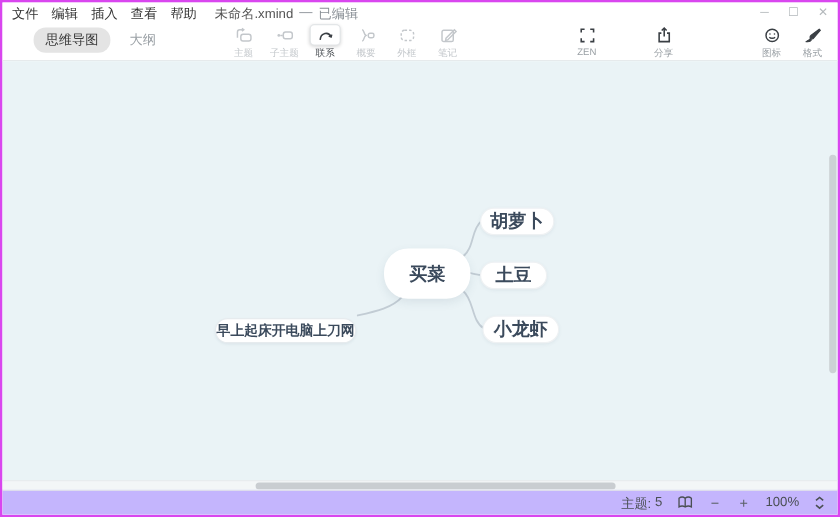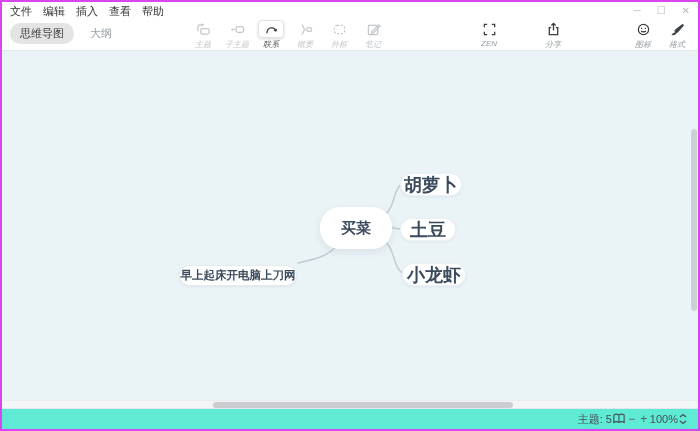--- a/index.html
+++ b/index.html
@@ -127,6 +127,11 @@
     <span class="menu-item">插入</span>
     <span class="menu-item">查看</span>
     <span class="menu-item">帮助</span>
+    <span class="file-title">
+      <span>未命名.xmind</span>
+      <span class="dim">—</span>
+      <span class="dim">已编辑</span>
+    </span>
     <div class="win-controls">
       <span>─</span>
       <span>☐</span>

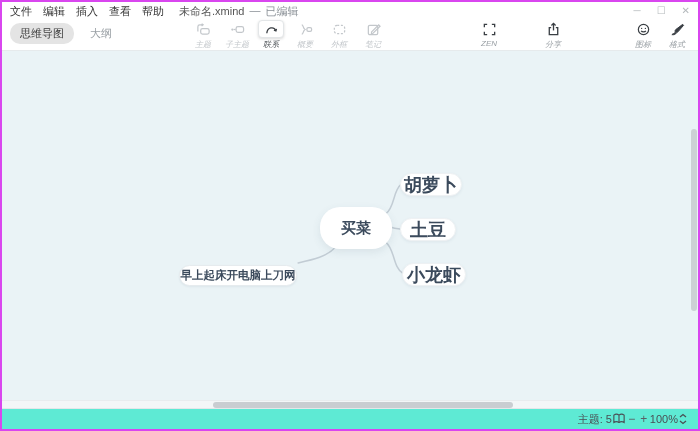--- a/index.html
+++ b/index.html
@@ -40,7 +40,7 @@
     flex:0 0 auto;
   }
   .tabs {
-    position:absolute; left:8px; top:5px;
+    position:absolute; left:26px; top:5px;
     display:flex; align-items:center; gap:6px;
   }
   .tab {

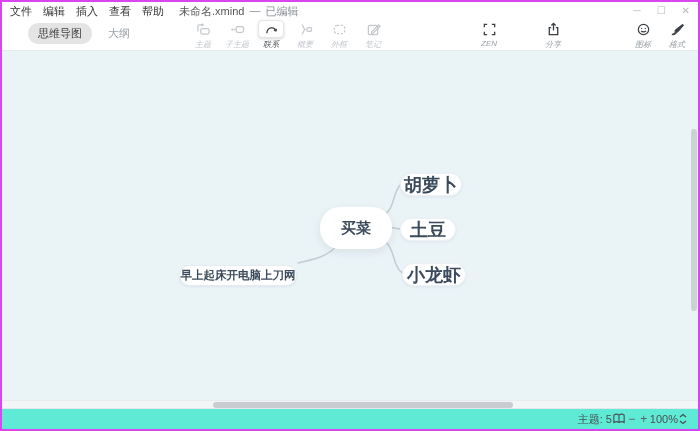--- a/index.html
+++ b/index.html
@@ -61,7 +61,7 @@
     background:#fff; border:1px solid #e3e6e8;
     box-shadow:0 1px 3px rgba(0,0,0,.15);
   }
-  .tool-label { font-size:8px; color:#c3c7cb; margin-top:1px; white-space:nowrap;font-style:italic; }
+  .tool-label { font-size:8px; color:#c3c7cb; margin-top:1px; white-space:nowrap; }
   .tool-btn.active .tool-label { color:#4a4f54; }
   .tool-btn svg { stroke:#c3c7cb; }
   .tool-btn.enabled svg, .tool-btn.active svg { stroke:#3a3f44; }

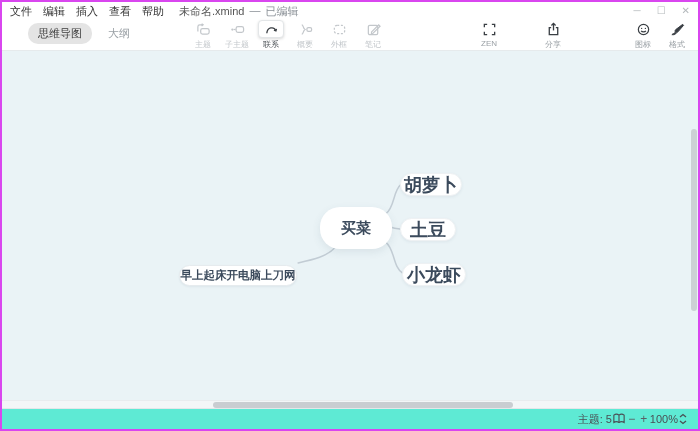--- a/index.html
+++ b/index.html
@@ -83,7 +83,7 @@
     border-radius:20px; font-size:15px;
     box-shadow:0 3px 8px rgba(60,90,110,.10);
   }
-  .node-child { font-size:18px; border-radius:12px;
+  .node-child { font-size:15px; border-radius:12px;
     border:1px solid #eef1f3; box-shadow:0 1px 3px rgba(60,90,110,.08); }
   .node-c0 { left:398px; top:122px; width:62px; height:23px; }
   .node-c1 { left:398px; top:167px; width:56px; height:23px; }

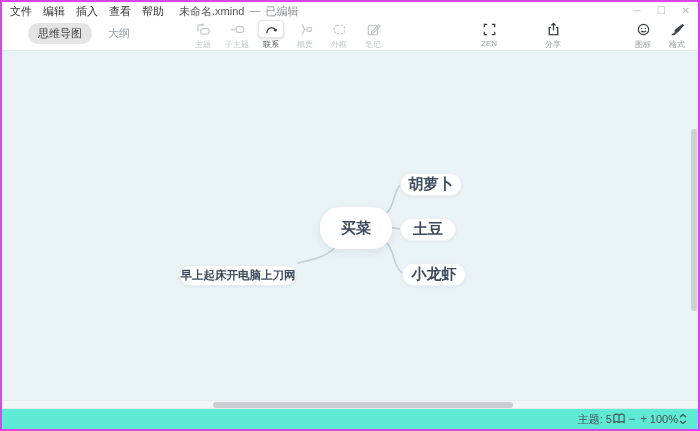--- a/index.html
+++ b/index.html
@@ -107,9 +107,9 @@
   }
   
   .statusbar {
-    height:21px; background:#5eead4; border-top:1px solid #e4e7e9;
+    height:21px; background:#c4b5fd; border-top:1px solid #e4e7e9;
     display:flex; align-items:center; justify-content:flex-end;
-    padding-right:10px; font-size:11px; color:#4a4f54;
+    padding-right:10px; gap:12px; font-size:11px; color:#4a4f54;
     flex:0 0 auto;
   }
   .status-item { display:flex; align-items:center; gap:3px; }

